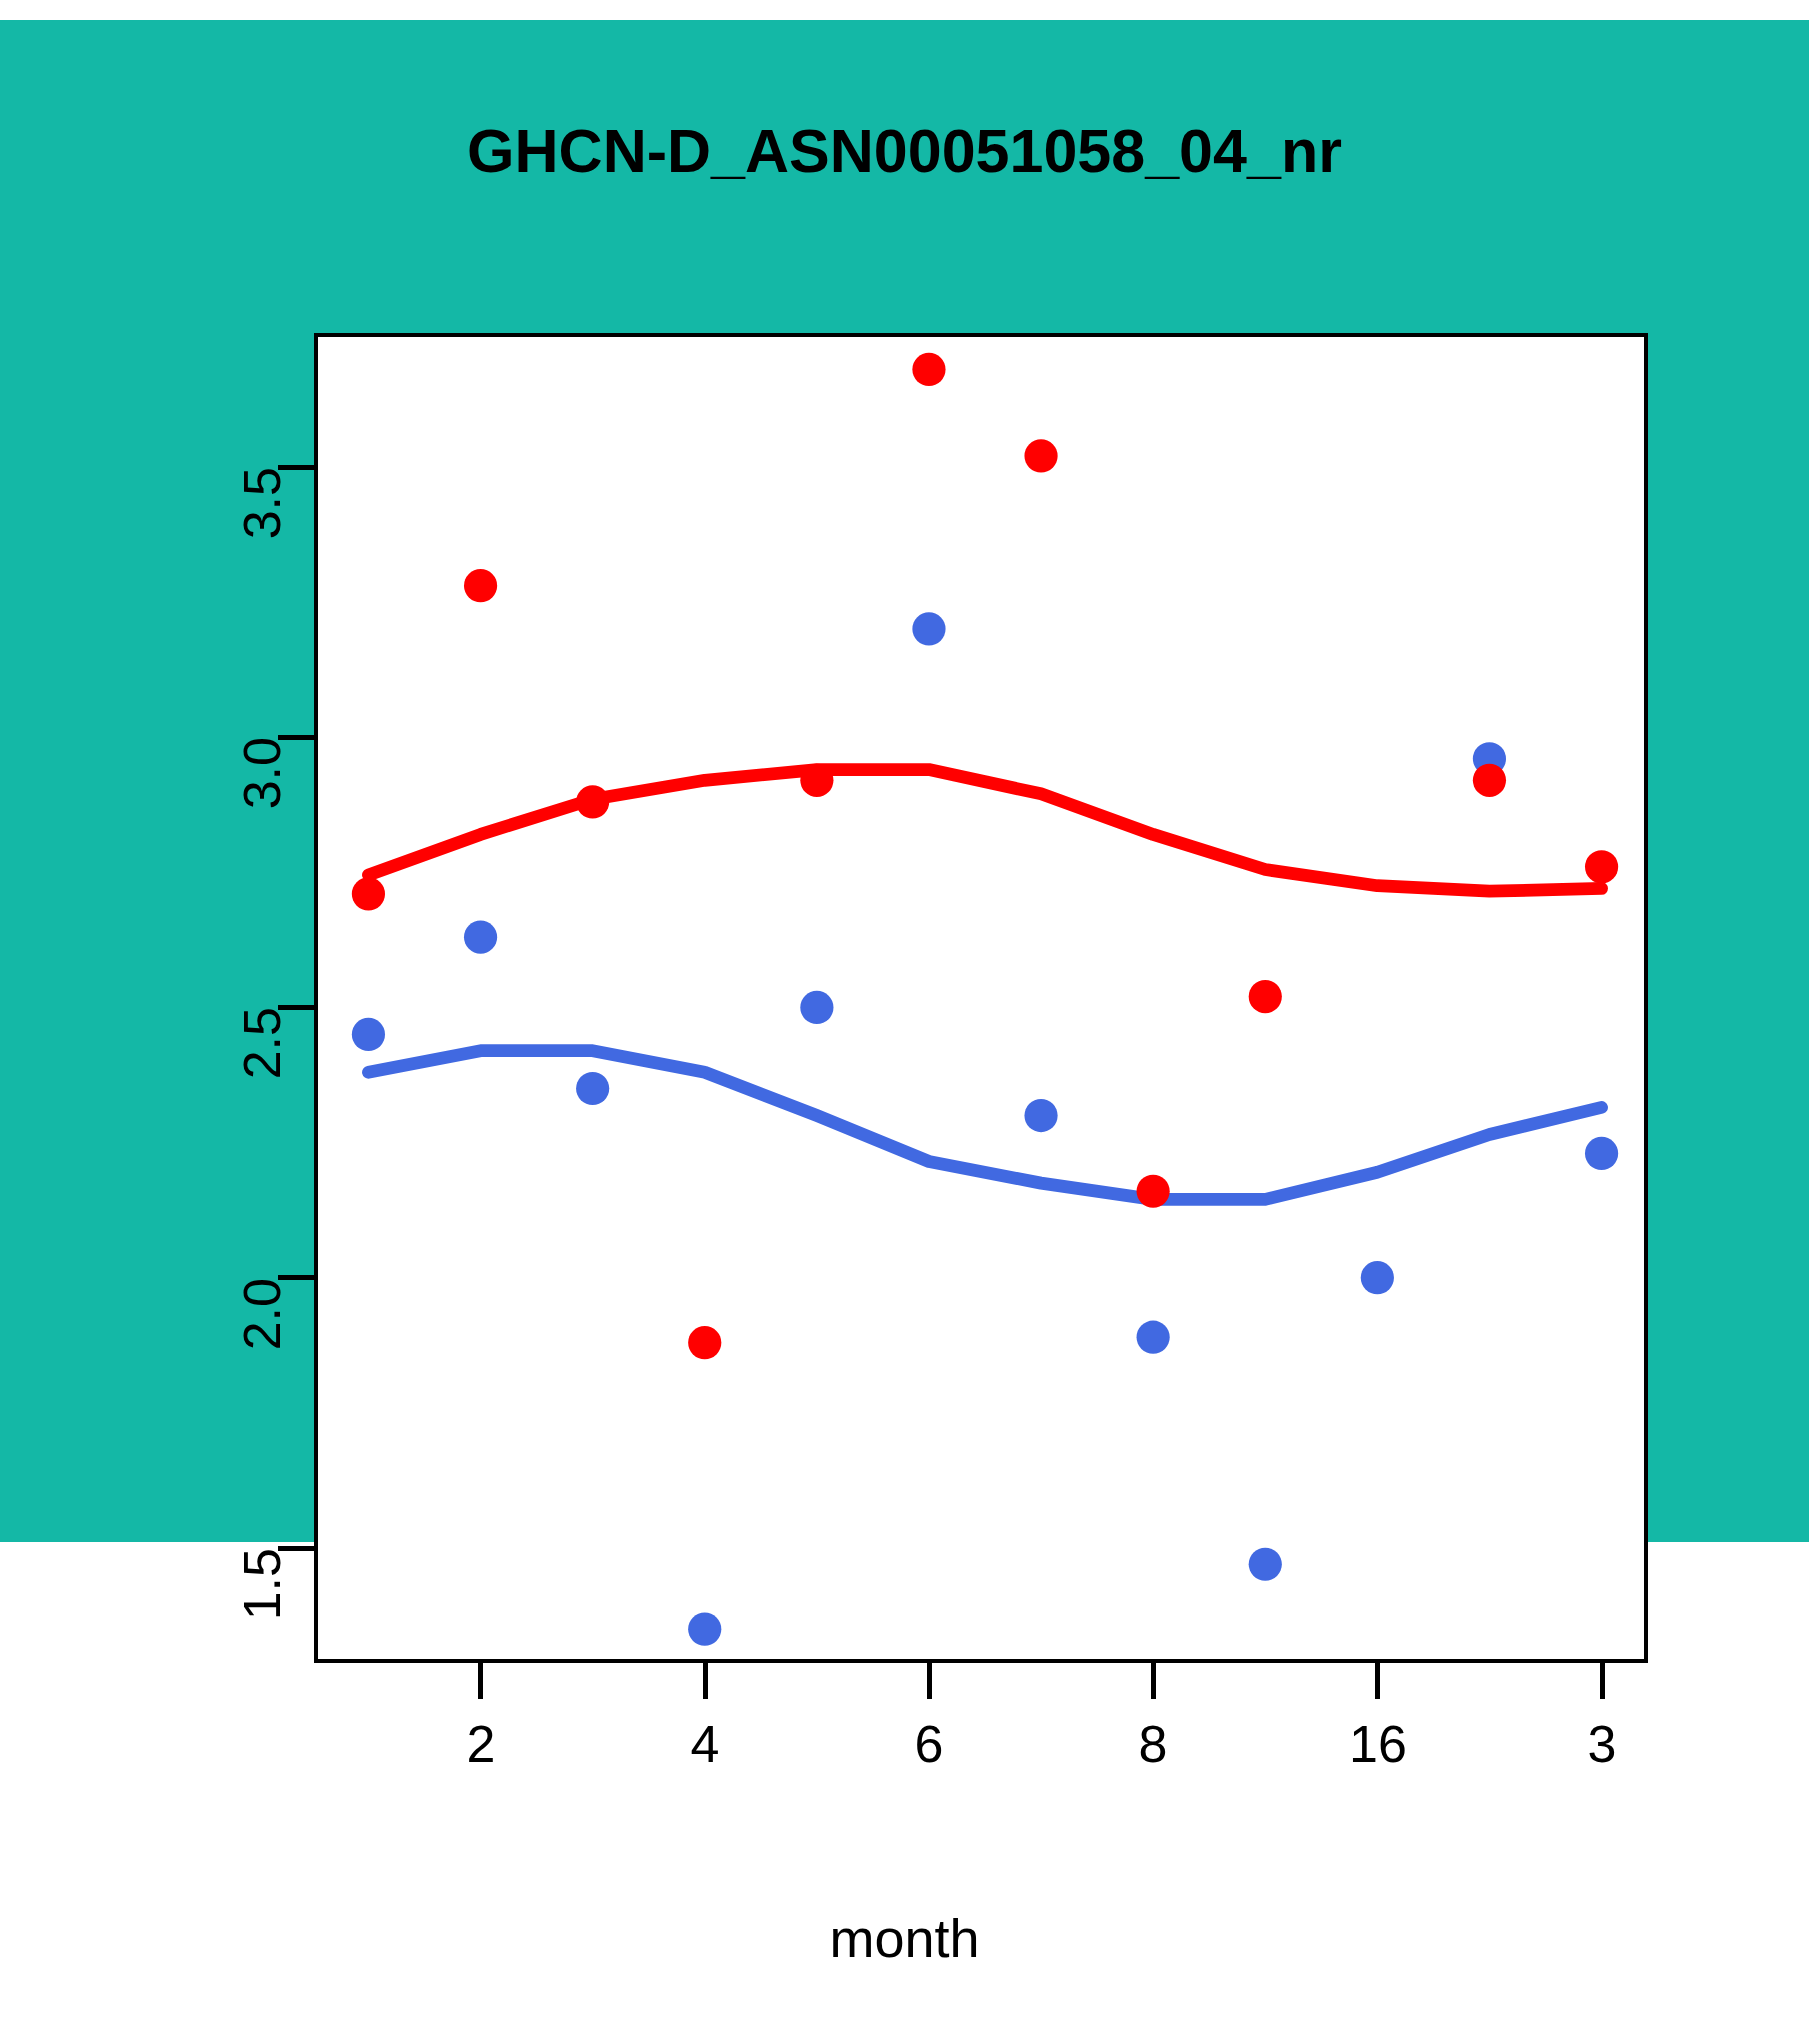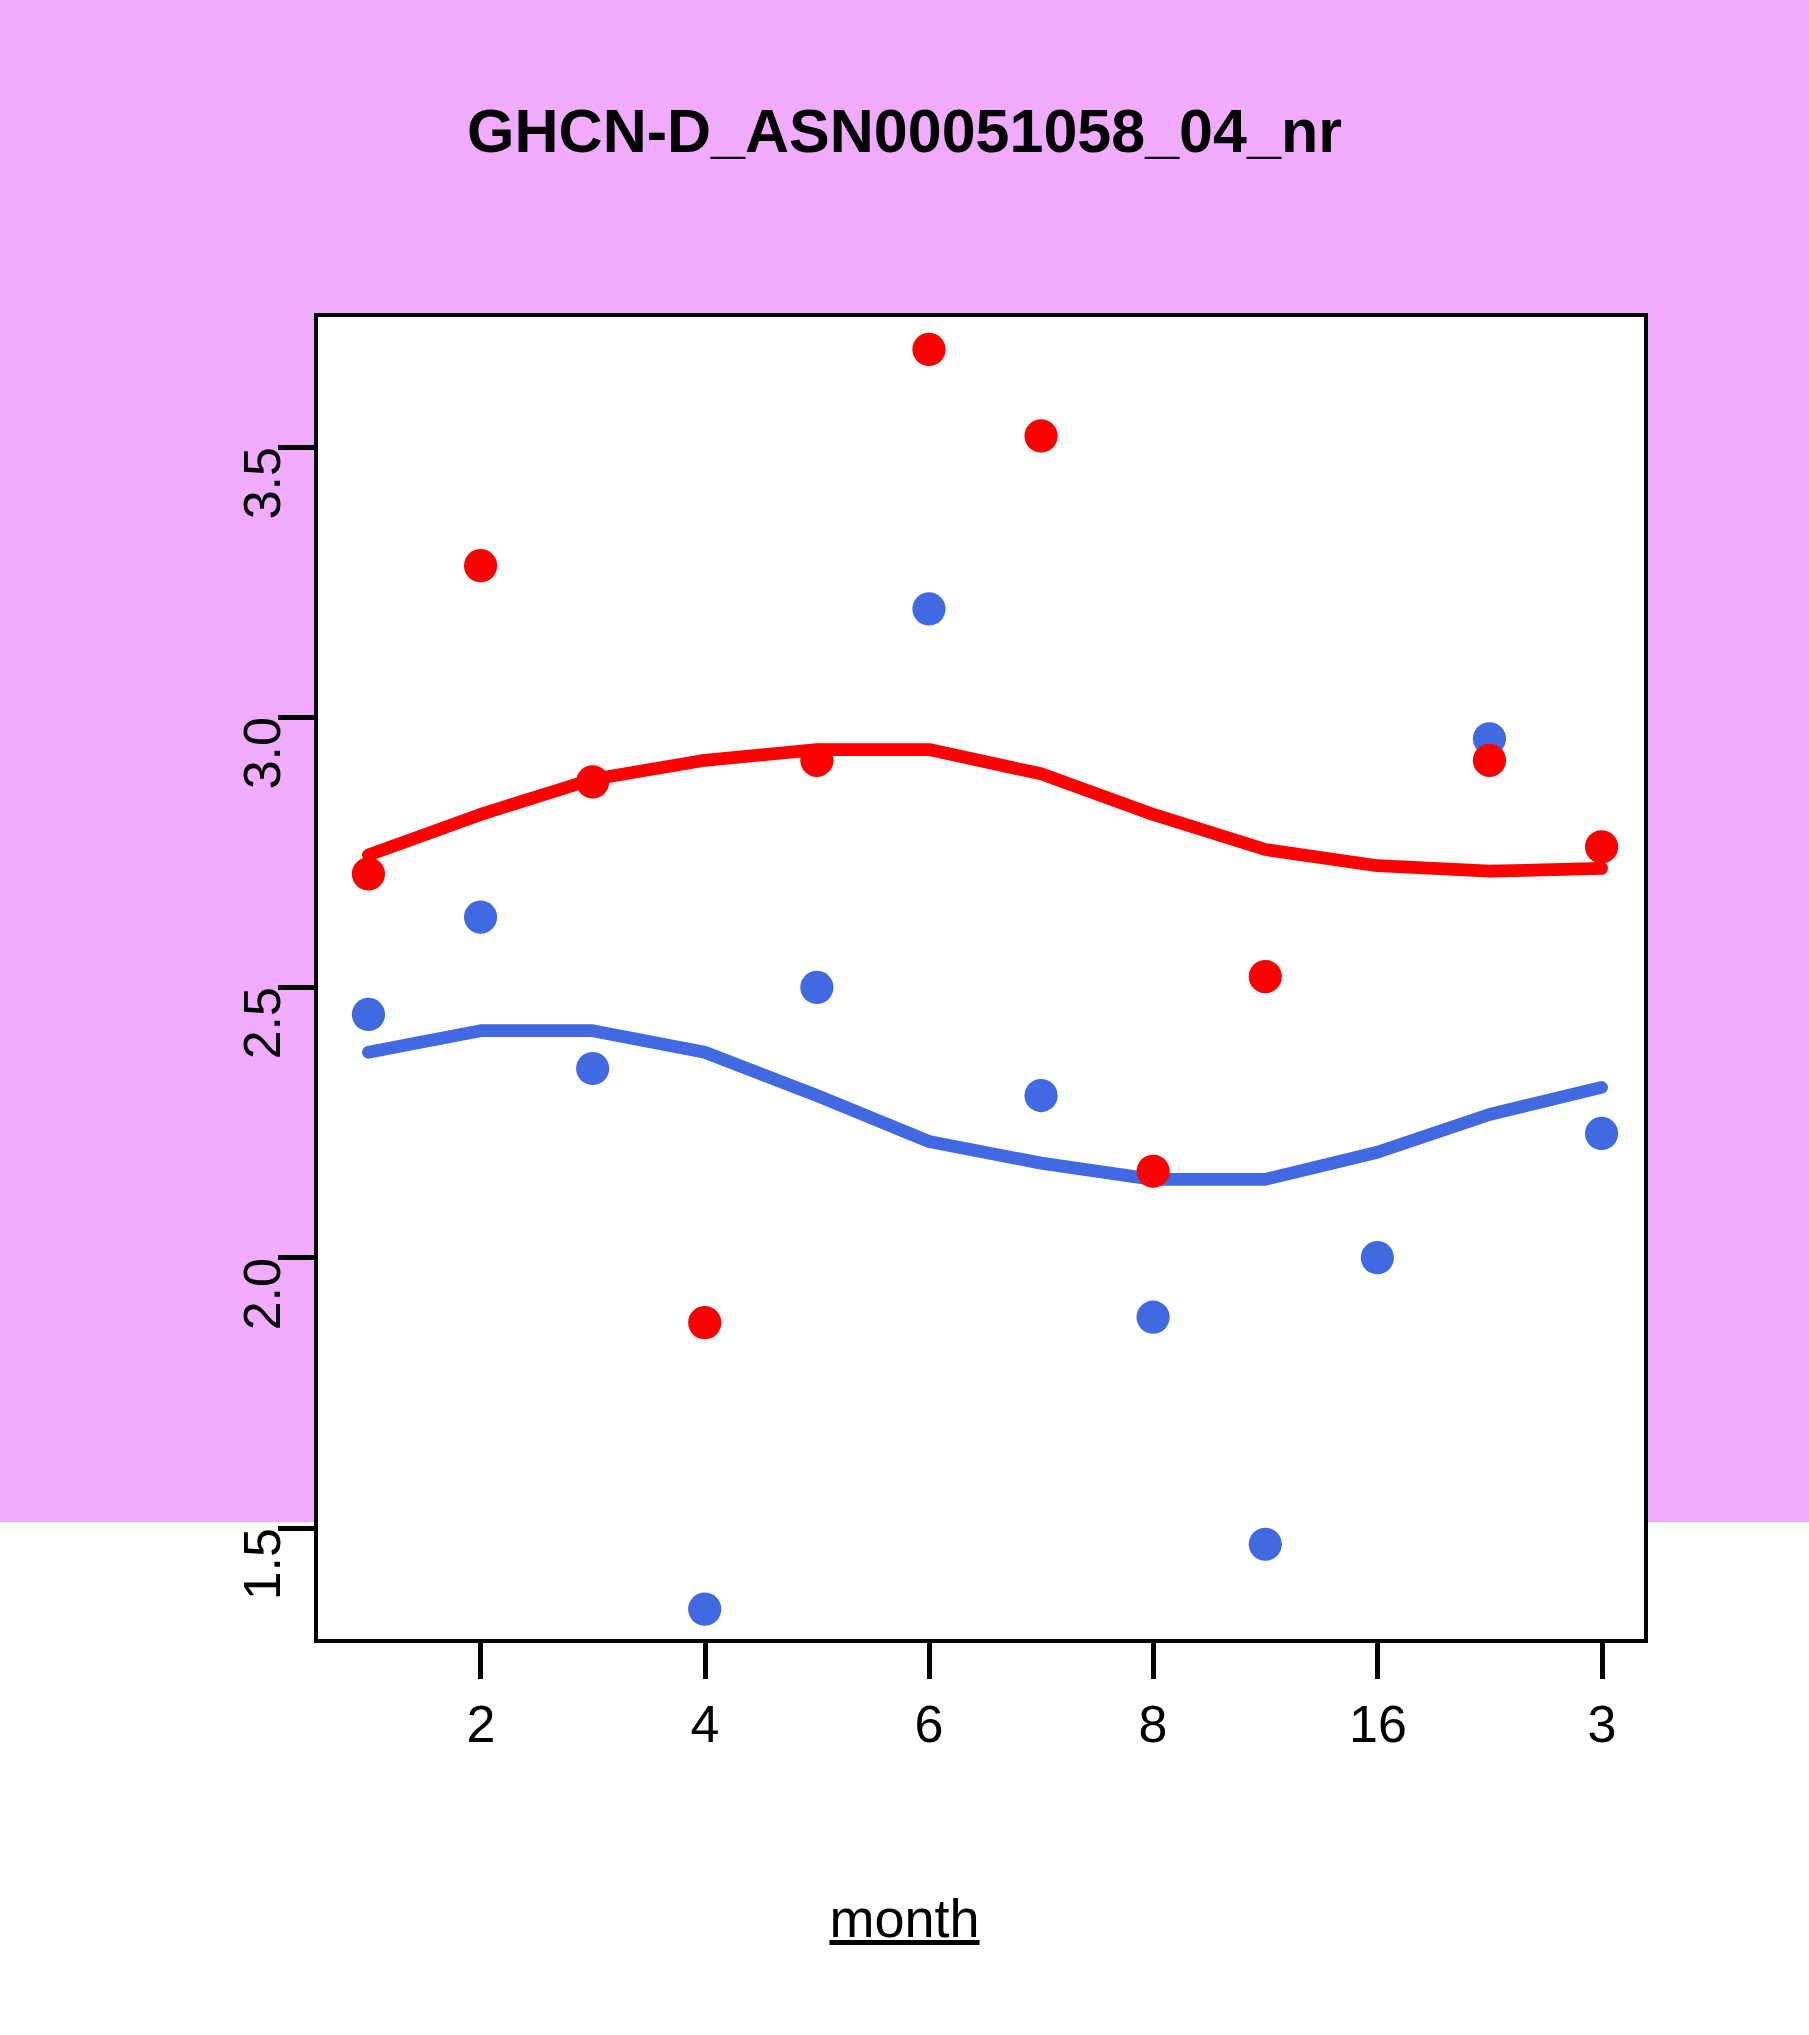--- a/index.html
+++ b/index.html
@@ -5,7 +5,7 @@
   html,body{margin:0;padding:0;background:#ffffff;}
   body{width:1809px;height:2035px;font-family:"Liberation Sans",sans-serif;color:#000;overflow:hidden;}
 
-  #figure{position:relative;width:1809px;height:1522px;background:#f0abfc;}
+  #figure{position:relative;width:1809px;height:1522px;background:#14b8a6;margin-top:20px;}
 
   #plot-title{
     position:absolute;left:0;top:96px;width:1809px;text-align:center;

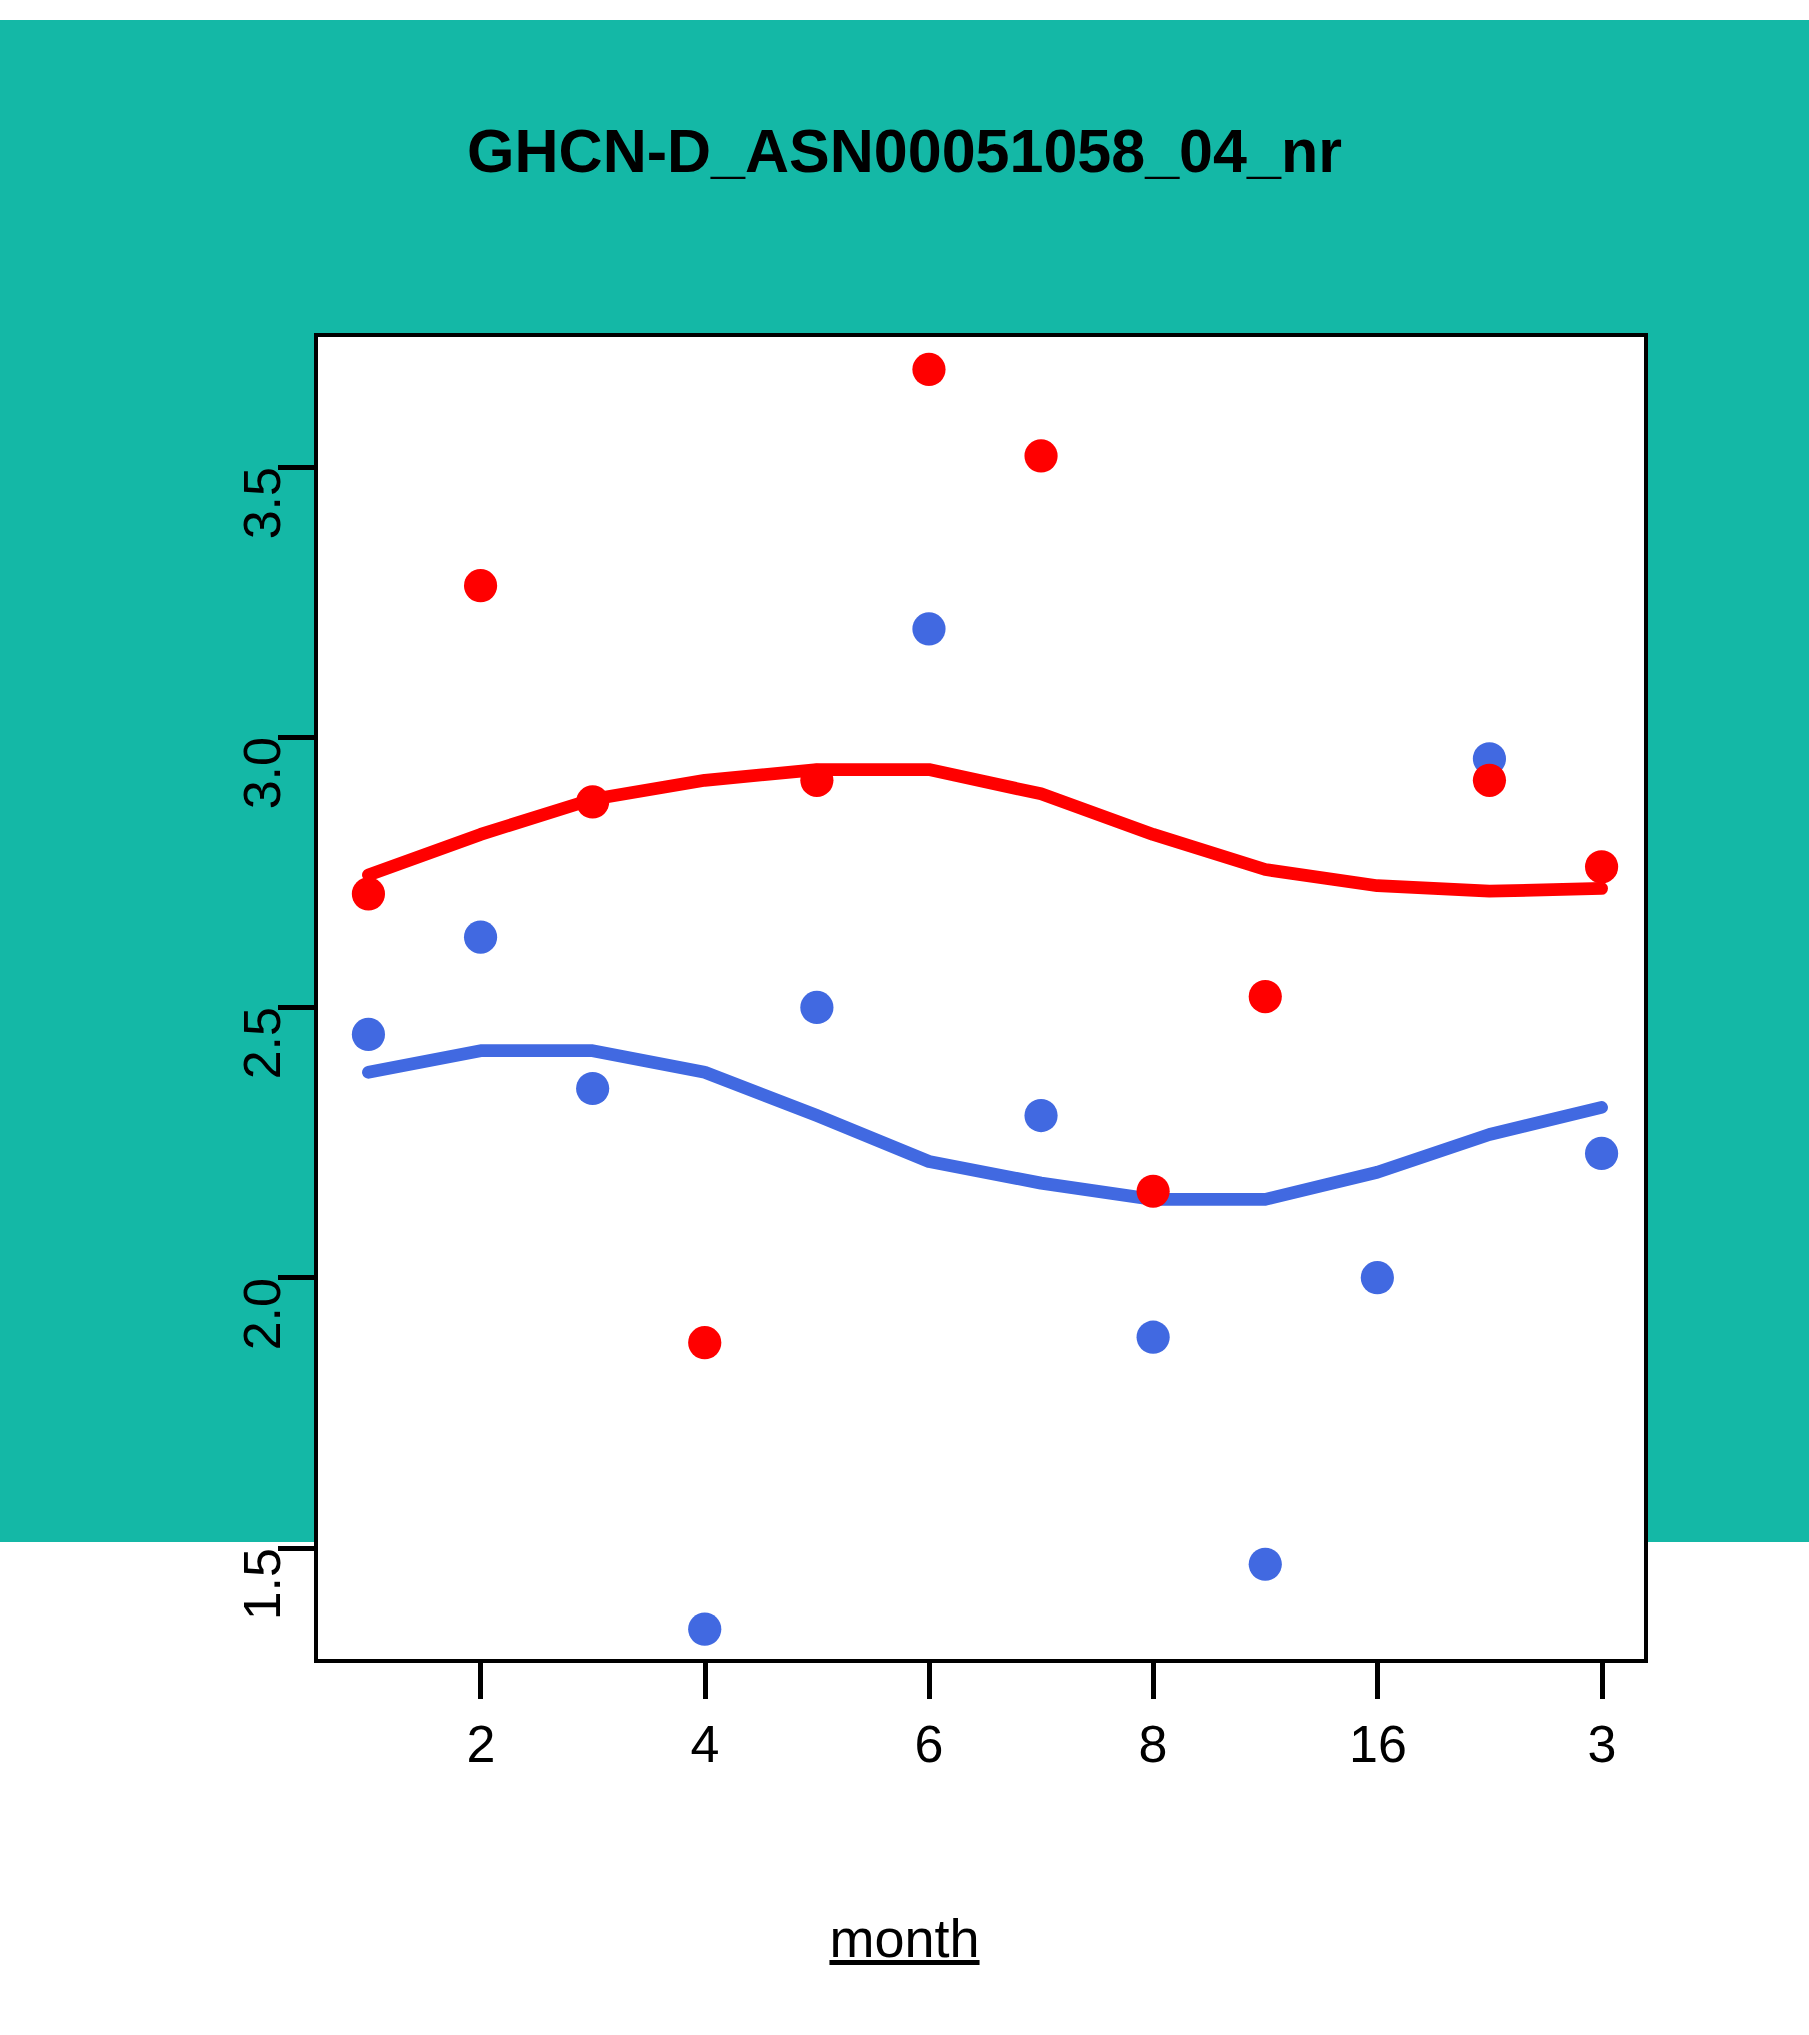--- a/index.html
+++ b/index.html
@@ -40,7 +40,7 @@
 
   #x-axis-title{
     position:absolute;left:0;top:1887px;width:1809px;text-align:center;
-    font-size:54px;color:#000;text-decoration:underline;
+    font-size:54px;color:#000;
   }
 </style>
 </head>

